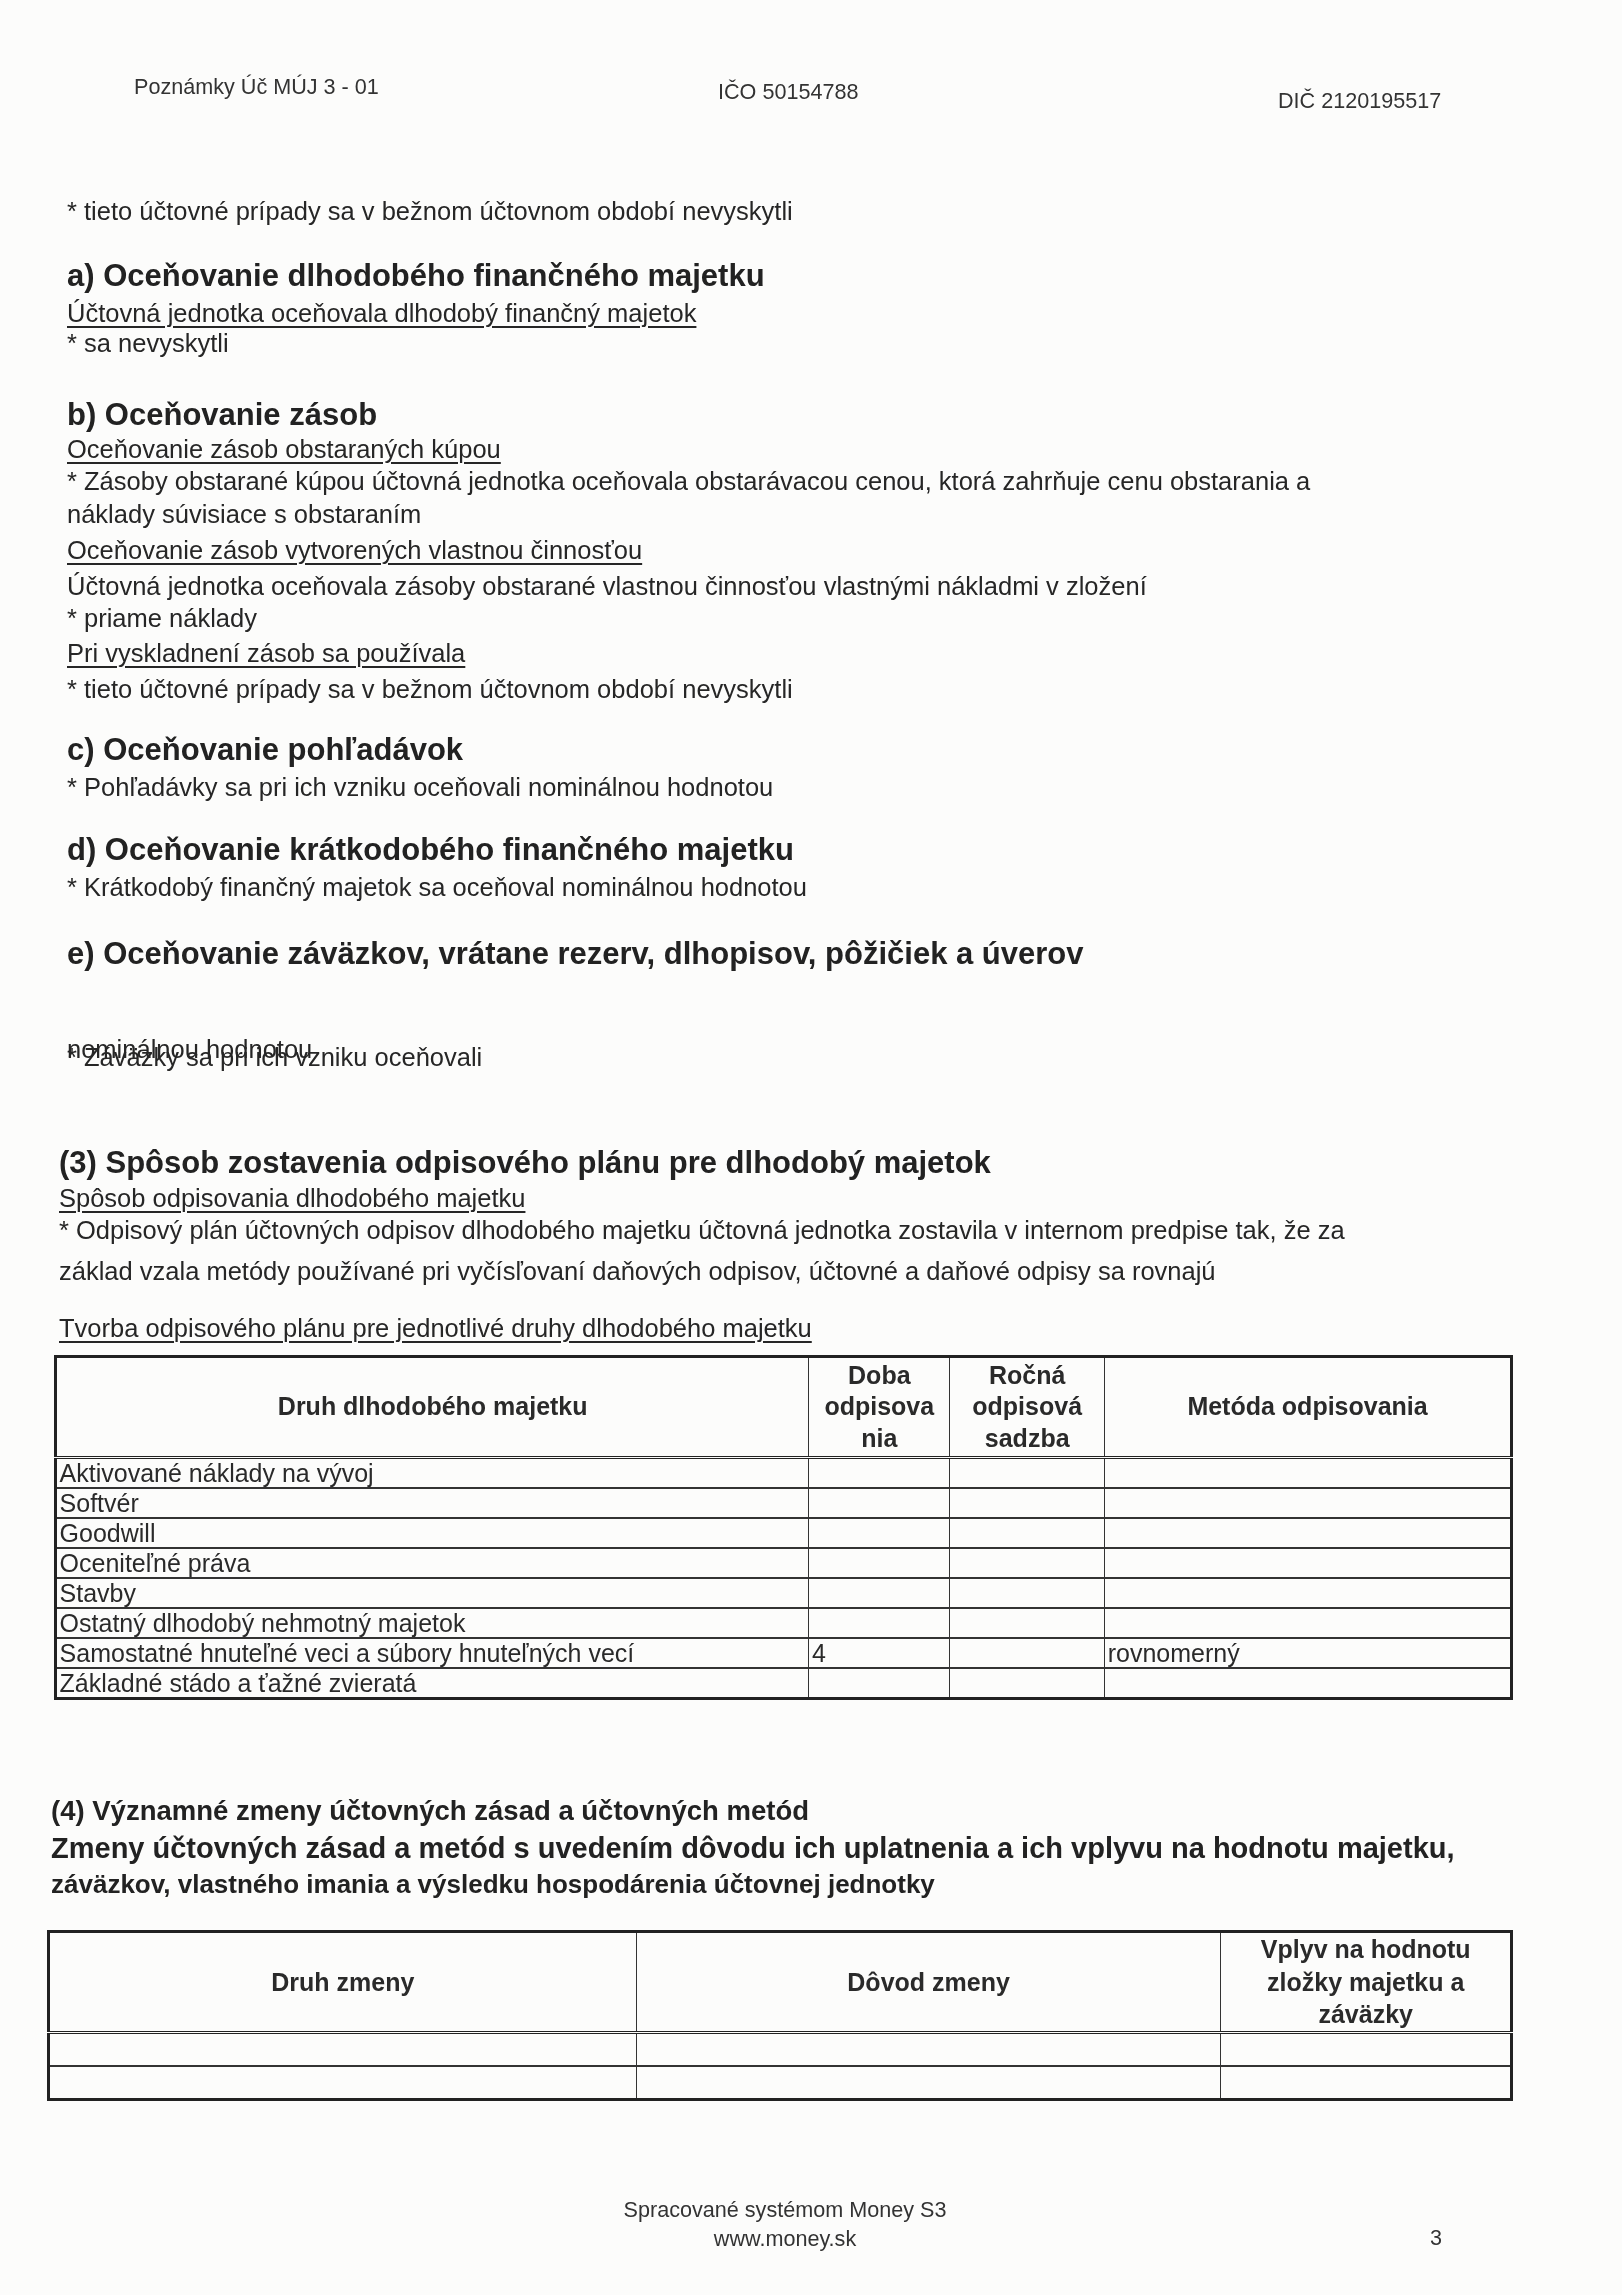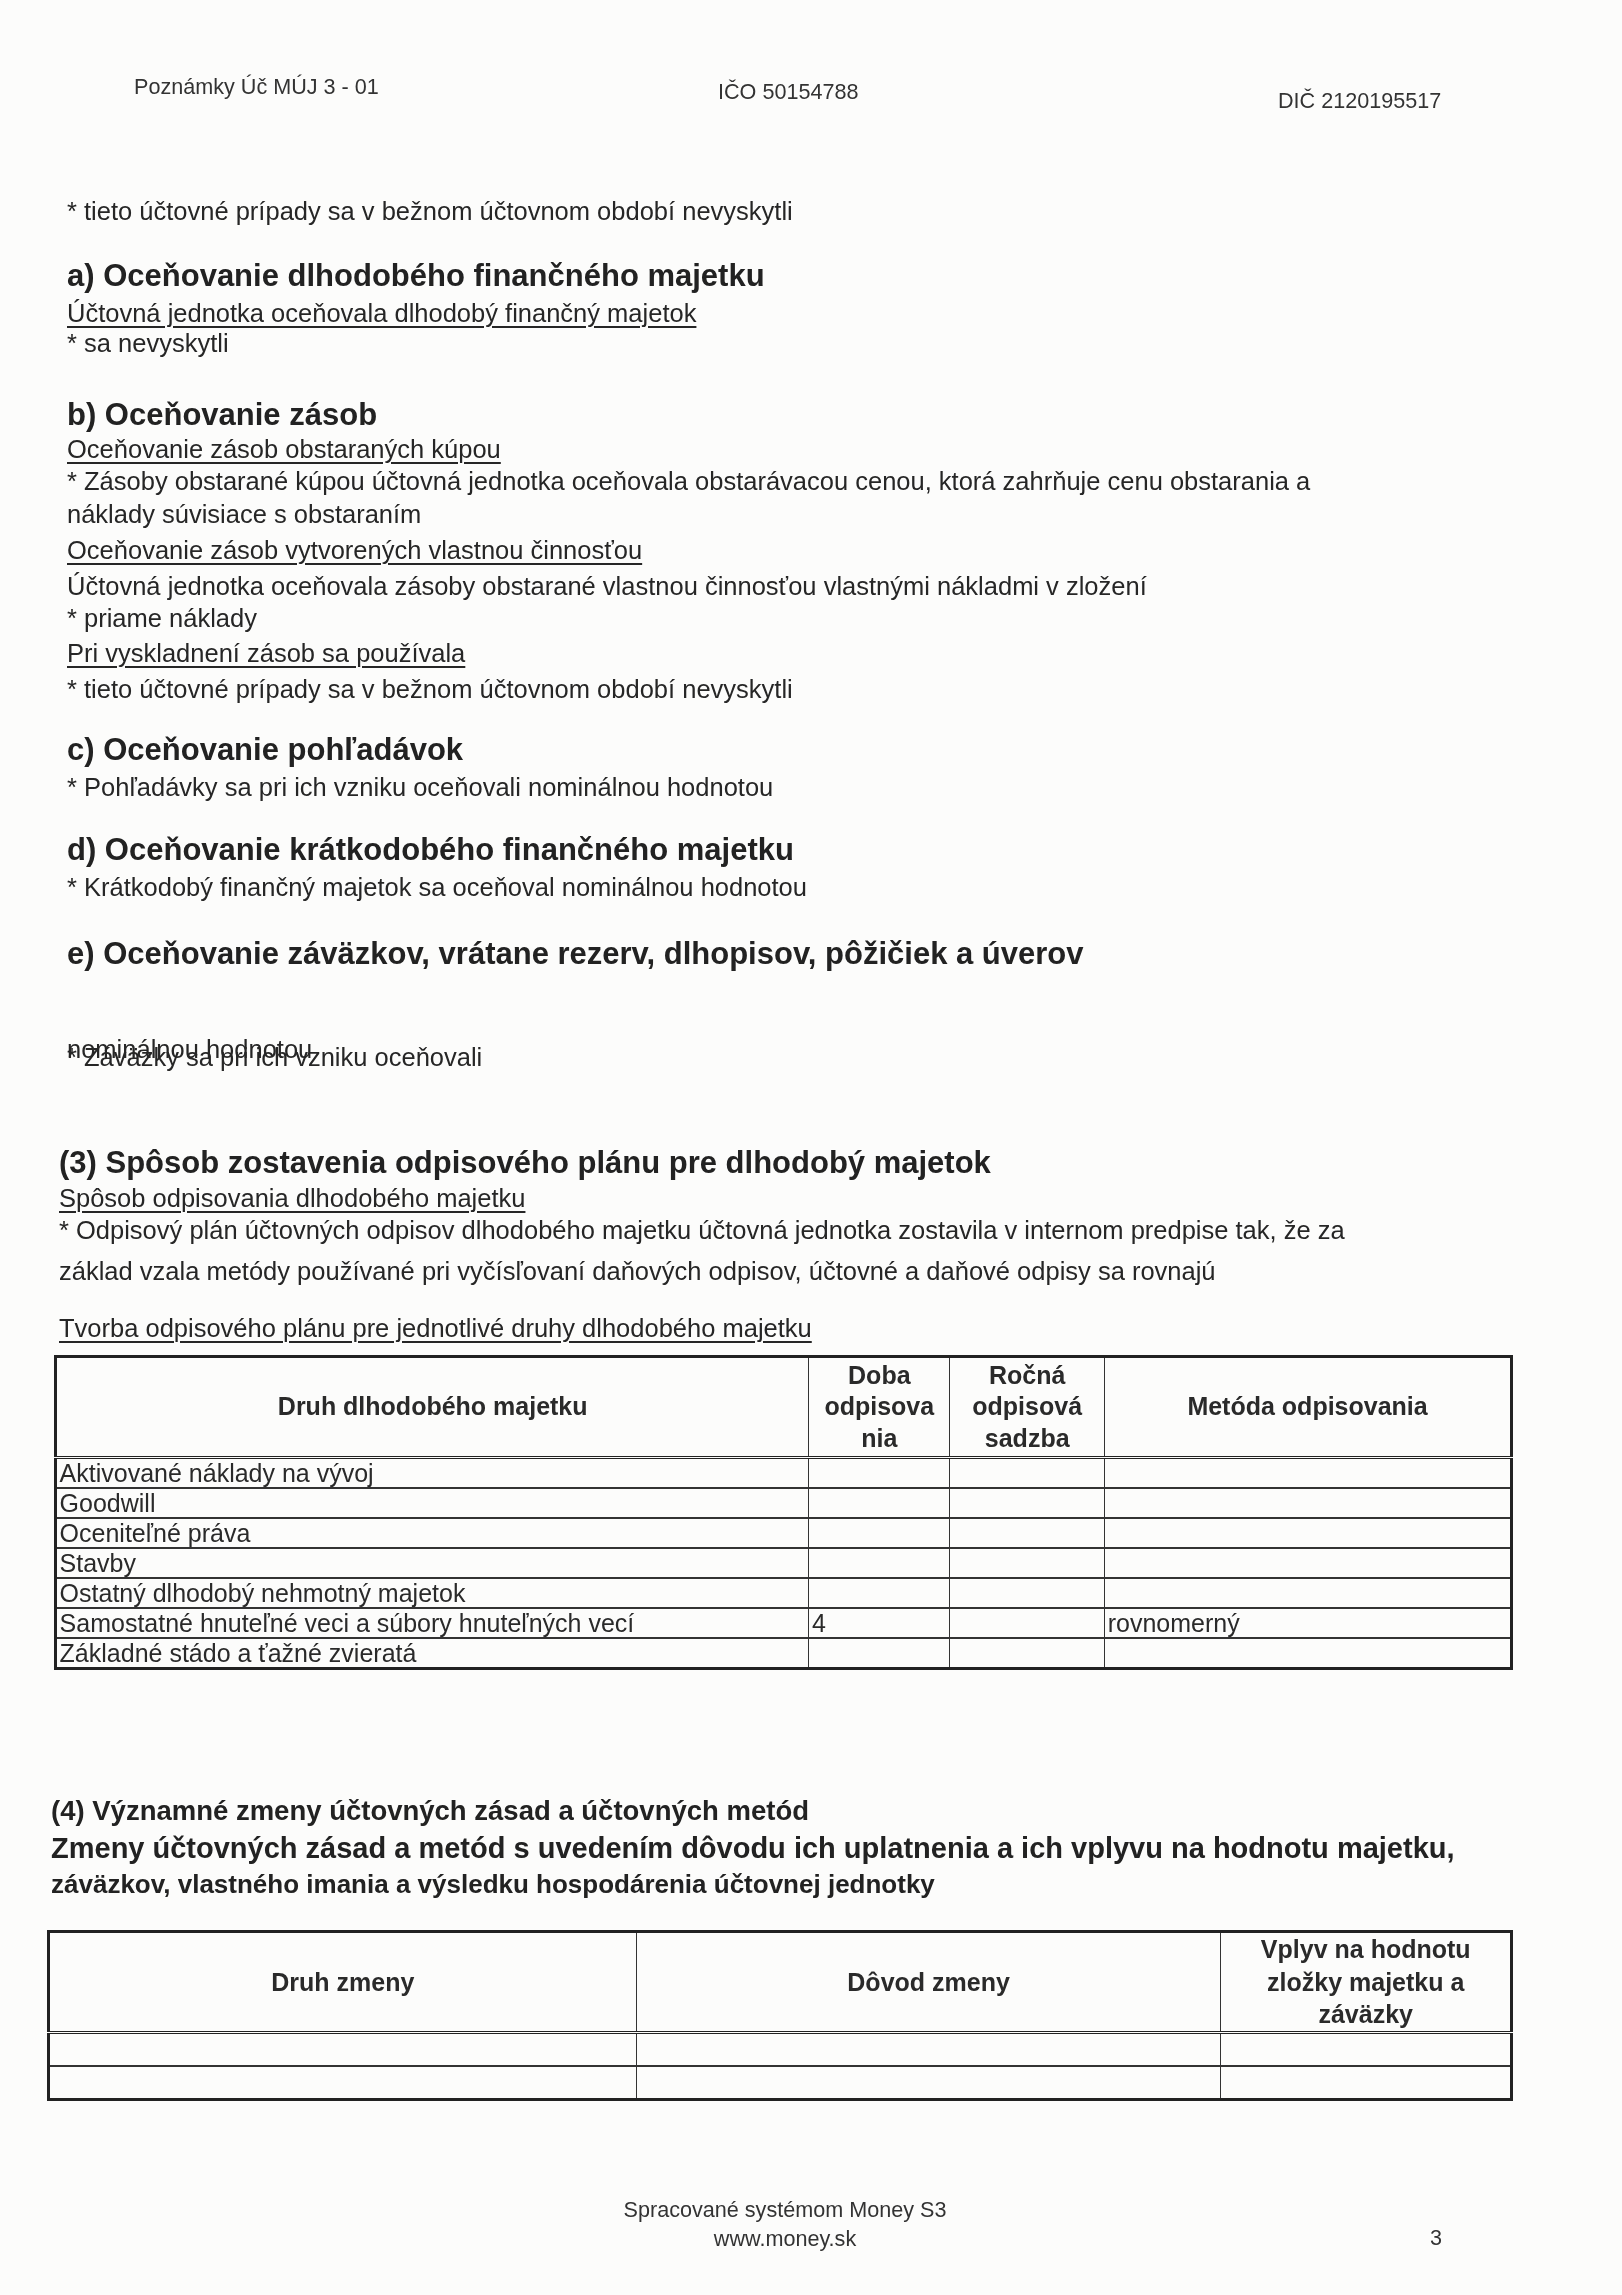--- a/index.html
+++ b/index.html
@@ -90,6 +90,12 @@
         <td></td>
       </tr>
     <tr>
+        <td>Softvér</td>
+        <td></td>
+        <td></td>
+        <td></td>
+      </tr>
+    <tr>
         <td>Goodwill</td>
         <td></td>
         <td></td>

